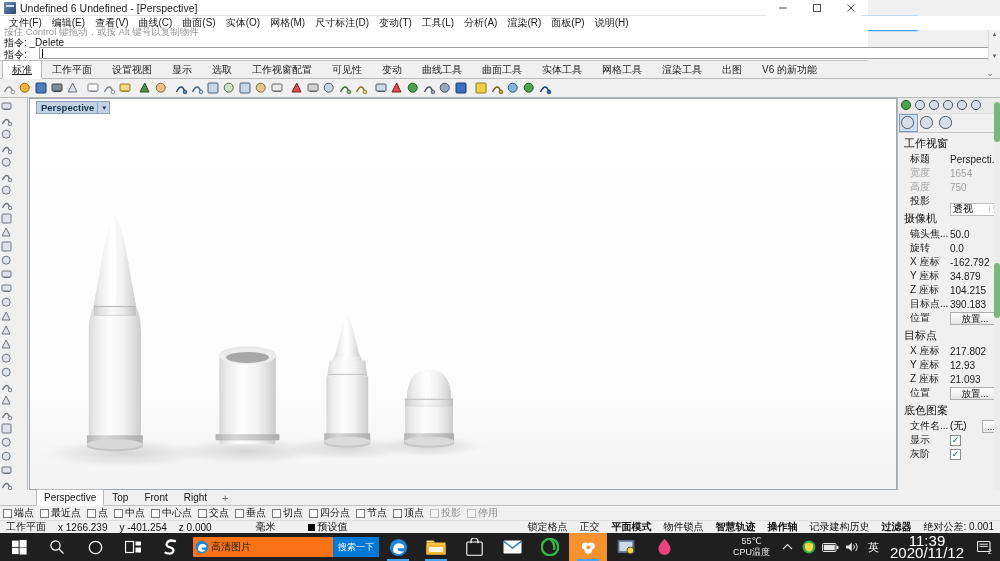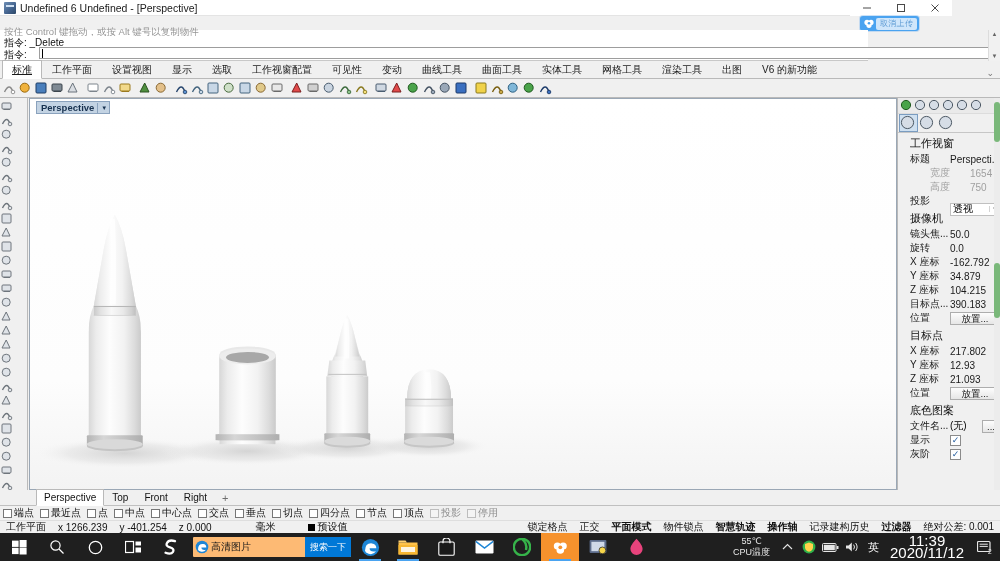--- a/index.html
+++ b/index.html
@@ -14,7 +14,7 @@
 
   
   .titlebar {
-    position: absolute; top: 0; left: 0; width: 952px; height: 16px;
+    position: absolute; top: 0; left: 0; width: 868px; height: 16px;
     background: #ffffff;
     display: flex; align-items: center;
     border-bottom: 1px solid #e4e4e4;

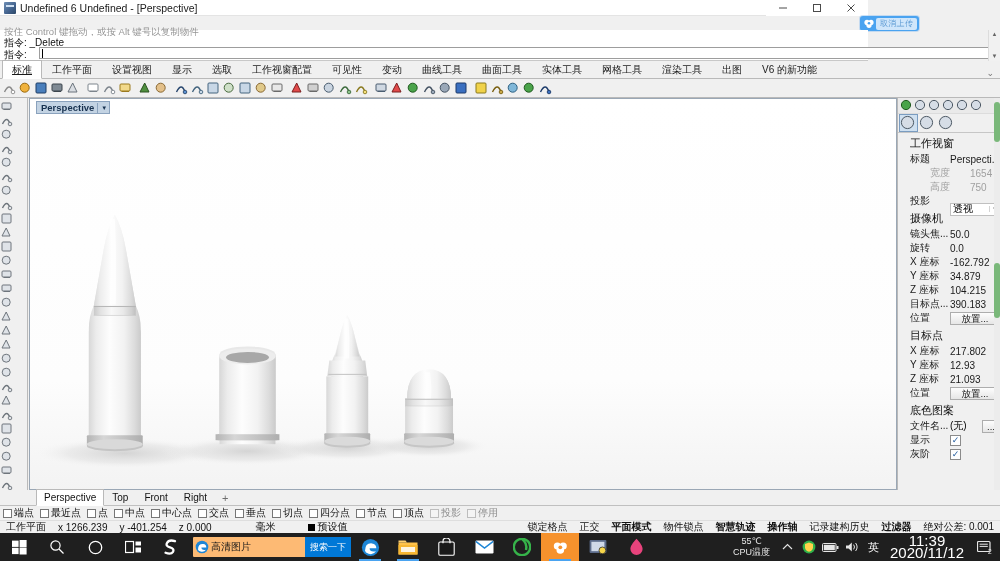--- a/index.html
+++ b/index.html
@@ -313,6 +313,22 @@
     <div class="lbl">取消上传</div>
   </div>
 
+  <div class="menubar">
+    <div class="menu-item">文件(F)</div>
+    <div class="menu-item">编辑(E)</div>
+    <div class="menu-item">查看(V)</div>
+    <div class="menu-item">曲线(C)</div>
+    <div class="menu-item">曲面(S)</div>
+    <div class="menu-item">实体(O)</div>
+    <div class="menu-item">网格(M)</div>
+    <div class="menu-item">尺寸标注(D)</div>
+    <div class="menu-item">变动(T)</div>
+    <div class="menu-item">工具(L)</div>
+    <div class="menu-item">分析(A)</div>
+    <div class="menu-item">渲染(R)</div>
+    <div class="menu-item">面板(P)</div>
+    <div class="menu-item">说明(H)</div>
+  </div>
 
   <div class="cmd-area">
     <div class="cmd-clipped">按住 Control 键拖动，或按 Alt 键号以复制物件</div>

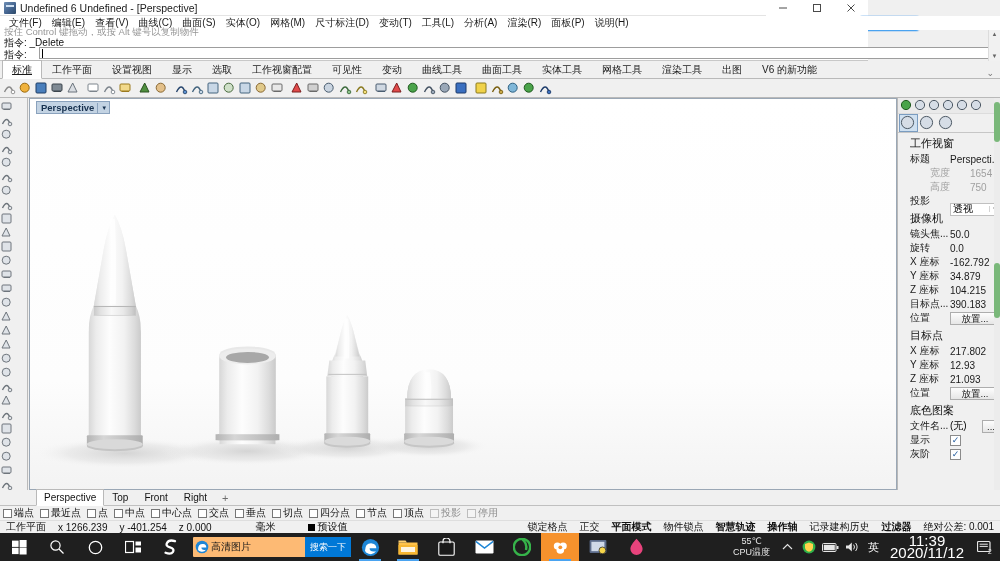--- a/index.html
+++ b/index.html
@@ -160,7 +160,7 @@
   .rp-i.big { width: 17px; height: 16px; margin-right: 2px; }
   .rp-i.sel { background: #cfe0f0; outline: 1px solid #7a9cc0; }
   .rp-section {
-    font-size: 11px; color: #101010; padding: 3px 0 2px 12px; line-height: 14px;
+    font-size: 11px; color: #101010; padding: 3px 0 2px 6px; line-height: 14px;
   }
   .rp-row {
     display: flex; align-items: center; height: 14px; font-size: 10px;

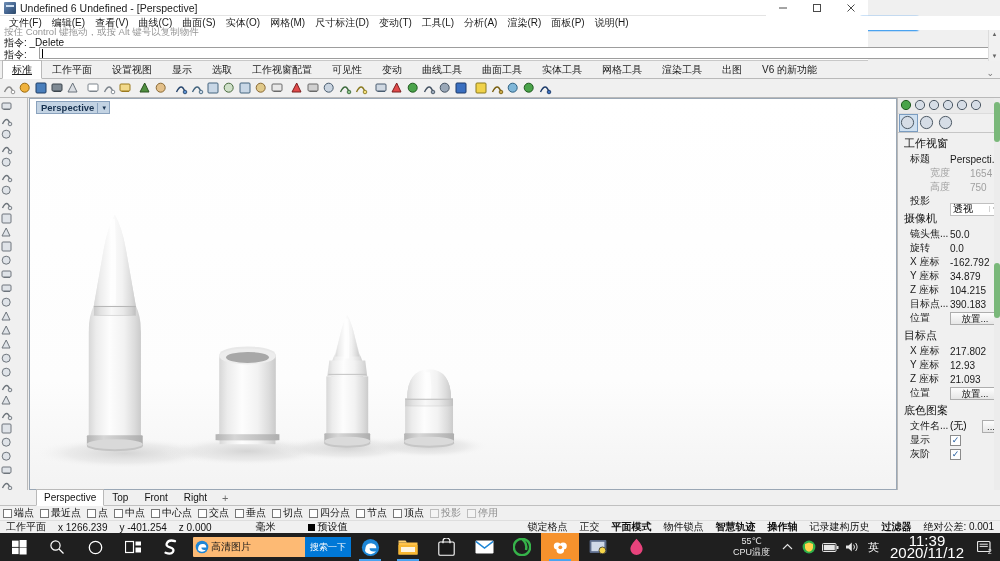--- a/index.html
+++ b/index.html
@@ -167,7 +167,7 @@
     padding-left: 12px;
   }
   .rp-key { width: 40px; color: #1a1a1a; white-space: nowrap; overflow: hidden; }
-  .rp-key.dim { color: #a0a0a0; margin-left: 20px; }
+  .rp-key.dim { color: #a0a0a0; }
   .rp-val { flex: 1 1 auto; color: #1a1a1a; white-space: nowrap; overflow: hidden; }
   .rp-val.dim { color: #a0a0a0; }
   .rp-combo {

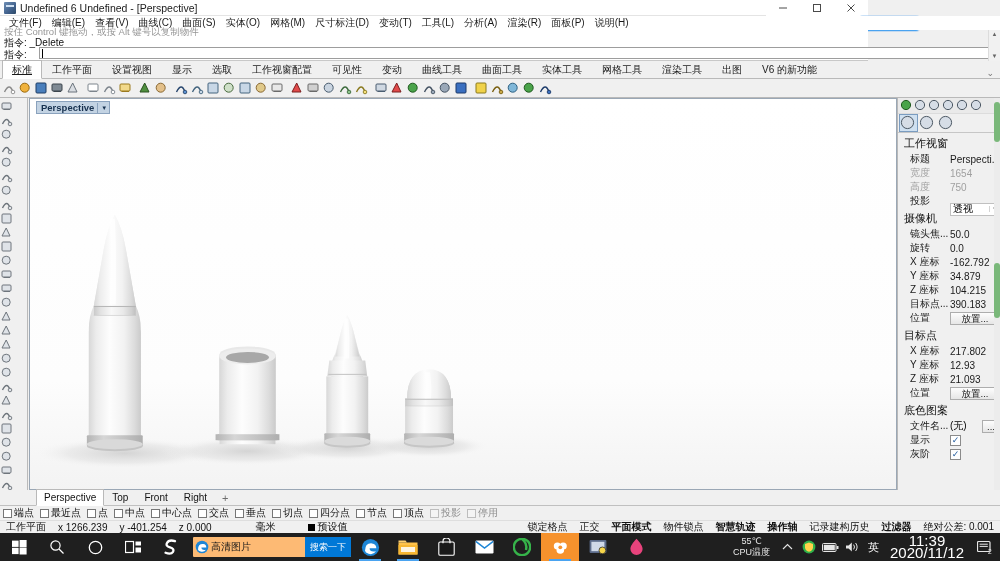--- a/index.html
+++ b/index.html
@@ -245,7 +245,7 @@
     position: relative;
   }
   .tb-search {
-    width: 158px; height: 20px; background: #fdba74; display: flex; align-items: center;
+    width: 186px; height: 20px; background: #f97316; display: flex; align-items: center;
     margin-left: 3px; border-radius: 1px; overflow: hidden;
   }
   .tb-search .e {

